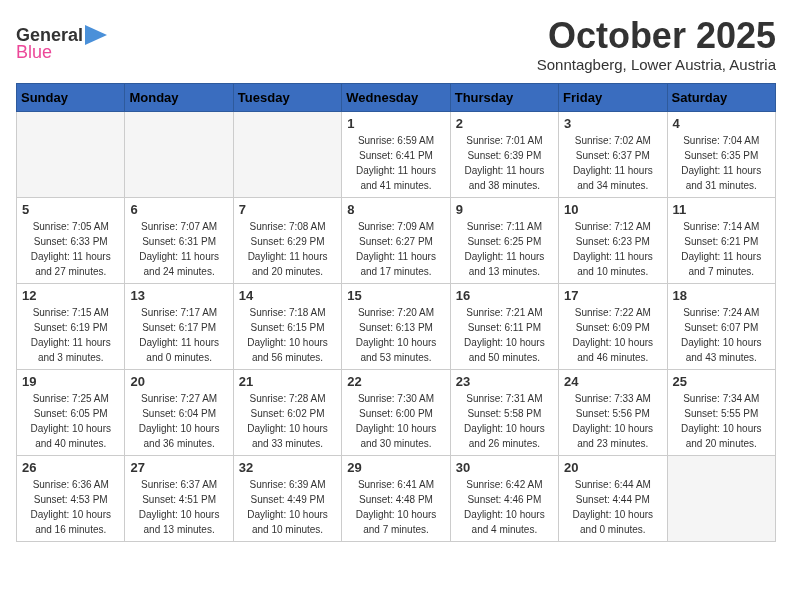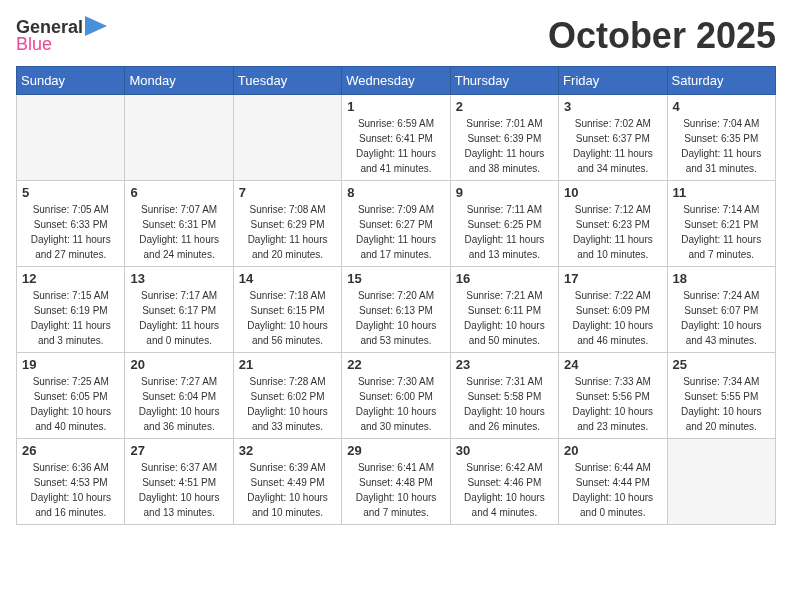--- a/index.html
+++ b/index.html
@@ -100,6 +100,7 @@
   </div>
   <div class="title-block">
     <div class="month-title">October 2025</div>
+    <div class="subtitle">Sonntagberg, Lower Austria, Austria</div>
   </div>
 </div>
 

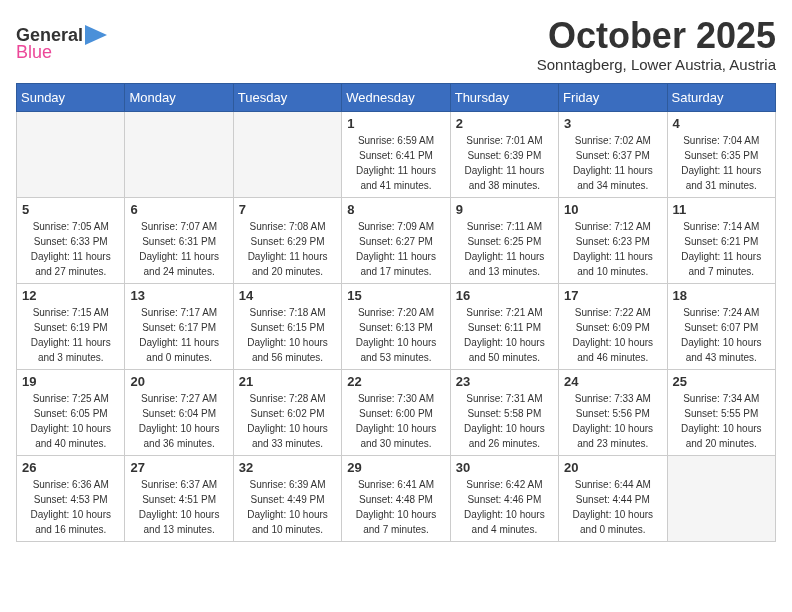--- a/index.html
+++ b/index.html
@@ -50,9 +50,9 @@
     }
     .calendar th {
       background-color: #3a6dbf;
-      color: #ffffff;
+      color: #000000;
       font-size: 13px;
-      font-weight: normal;
+      font-weight: bold;
       padding: 6px 4px;
       text-align: left;
       border: 1px solid #2e5a9c;

